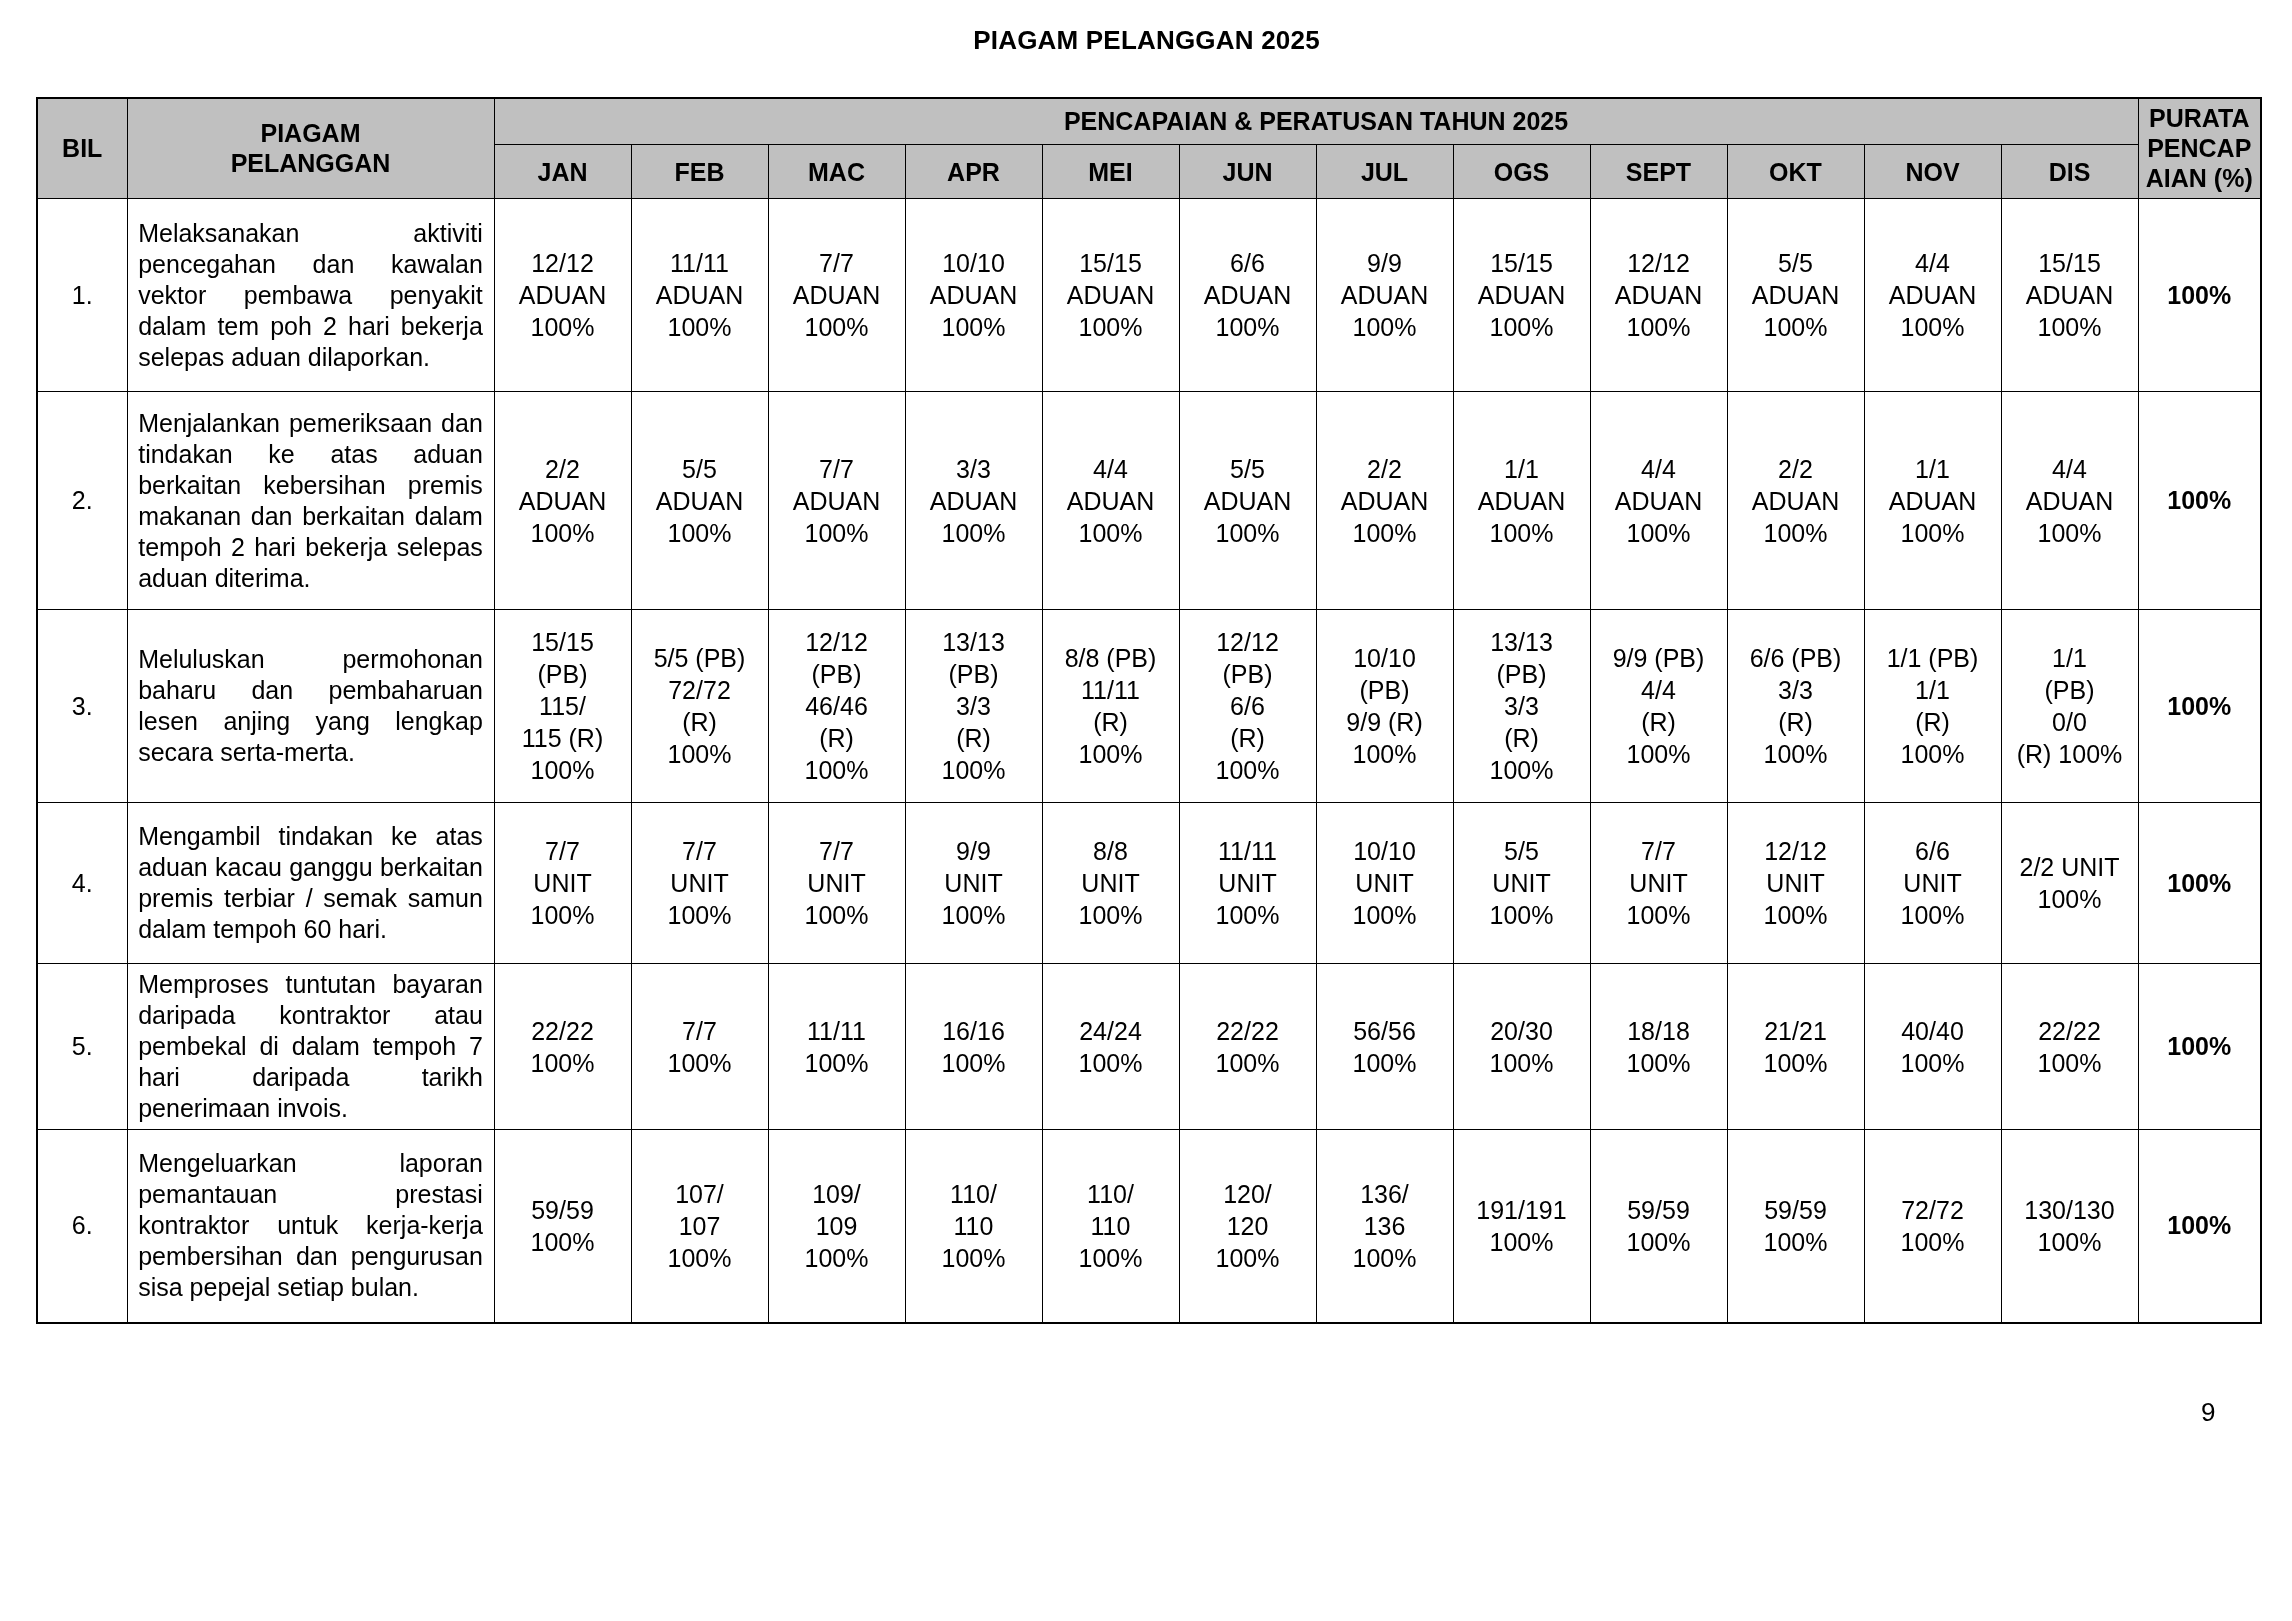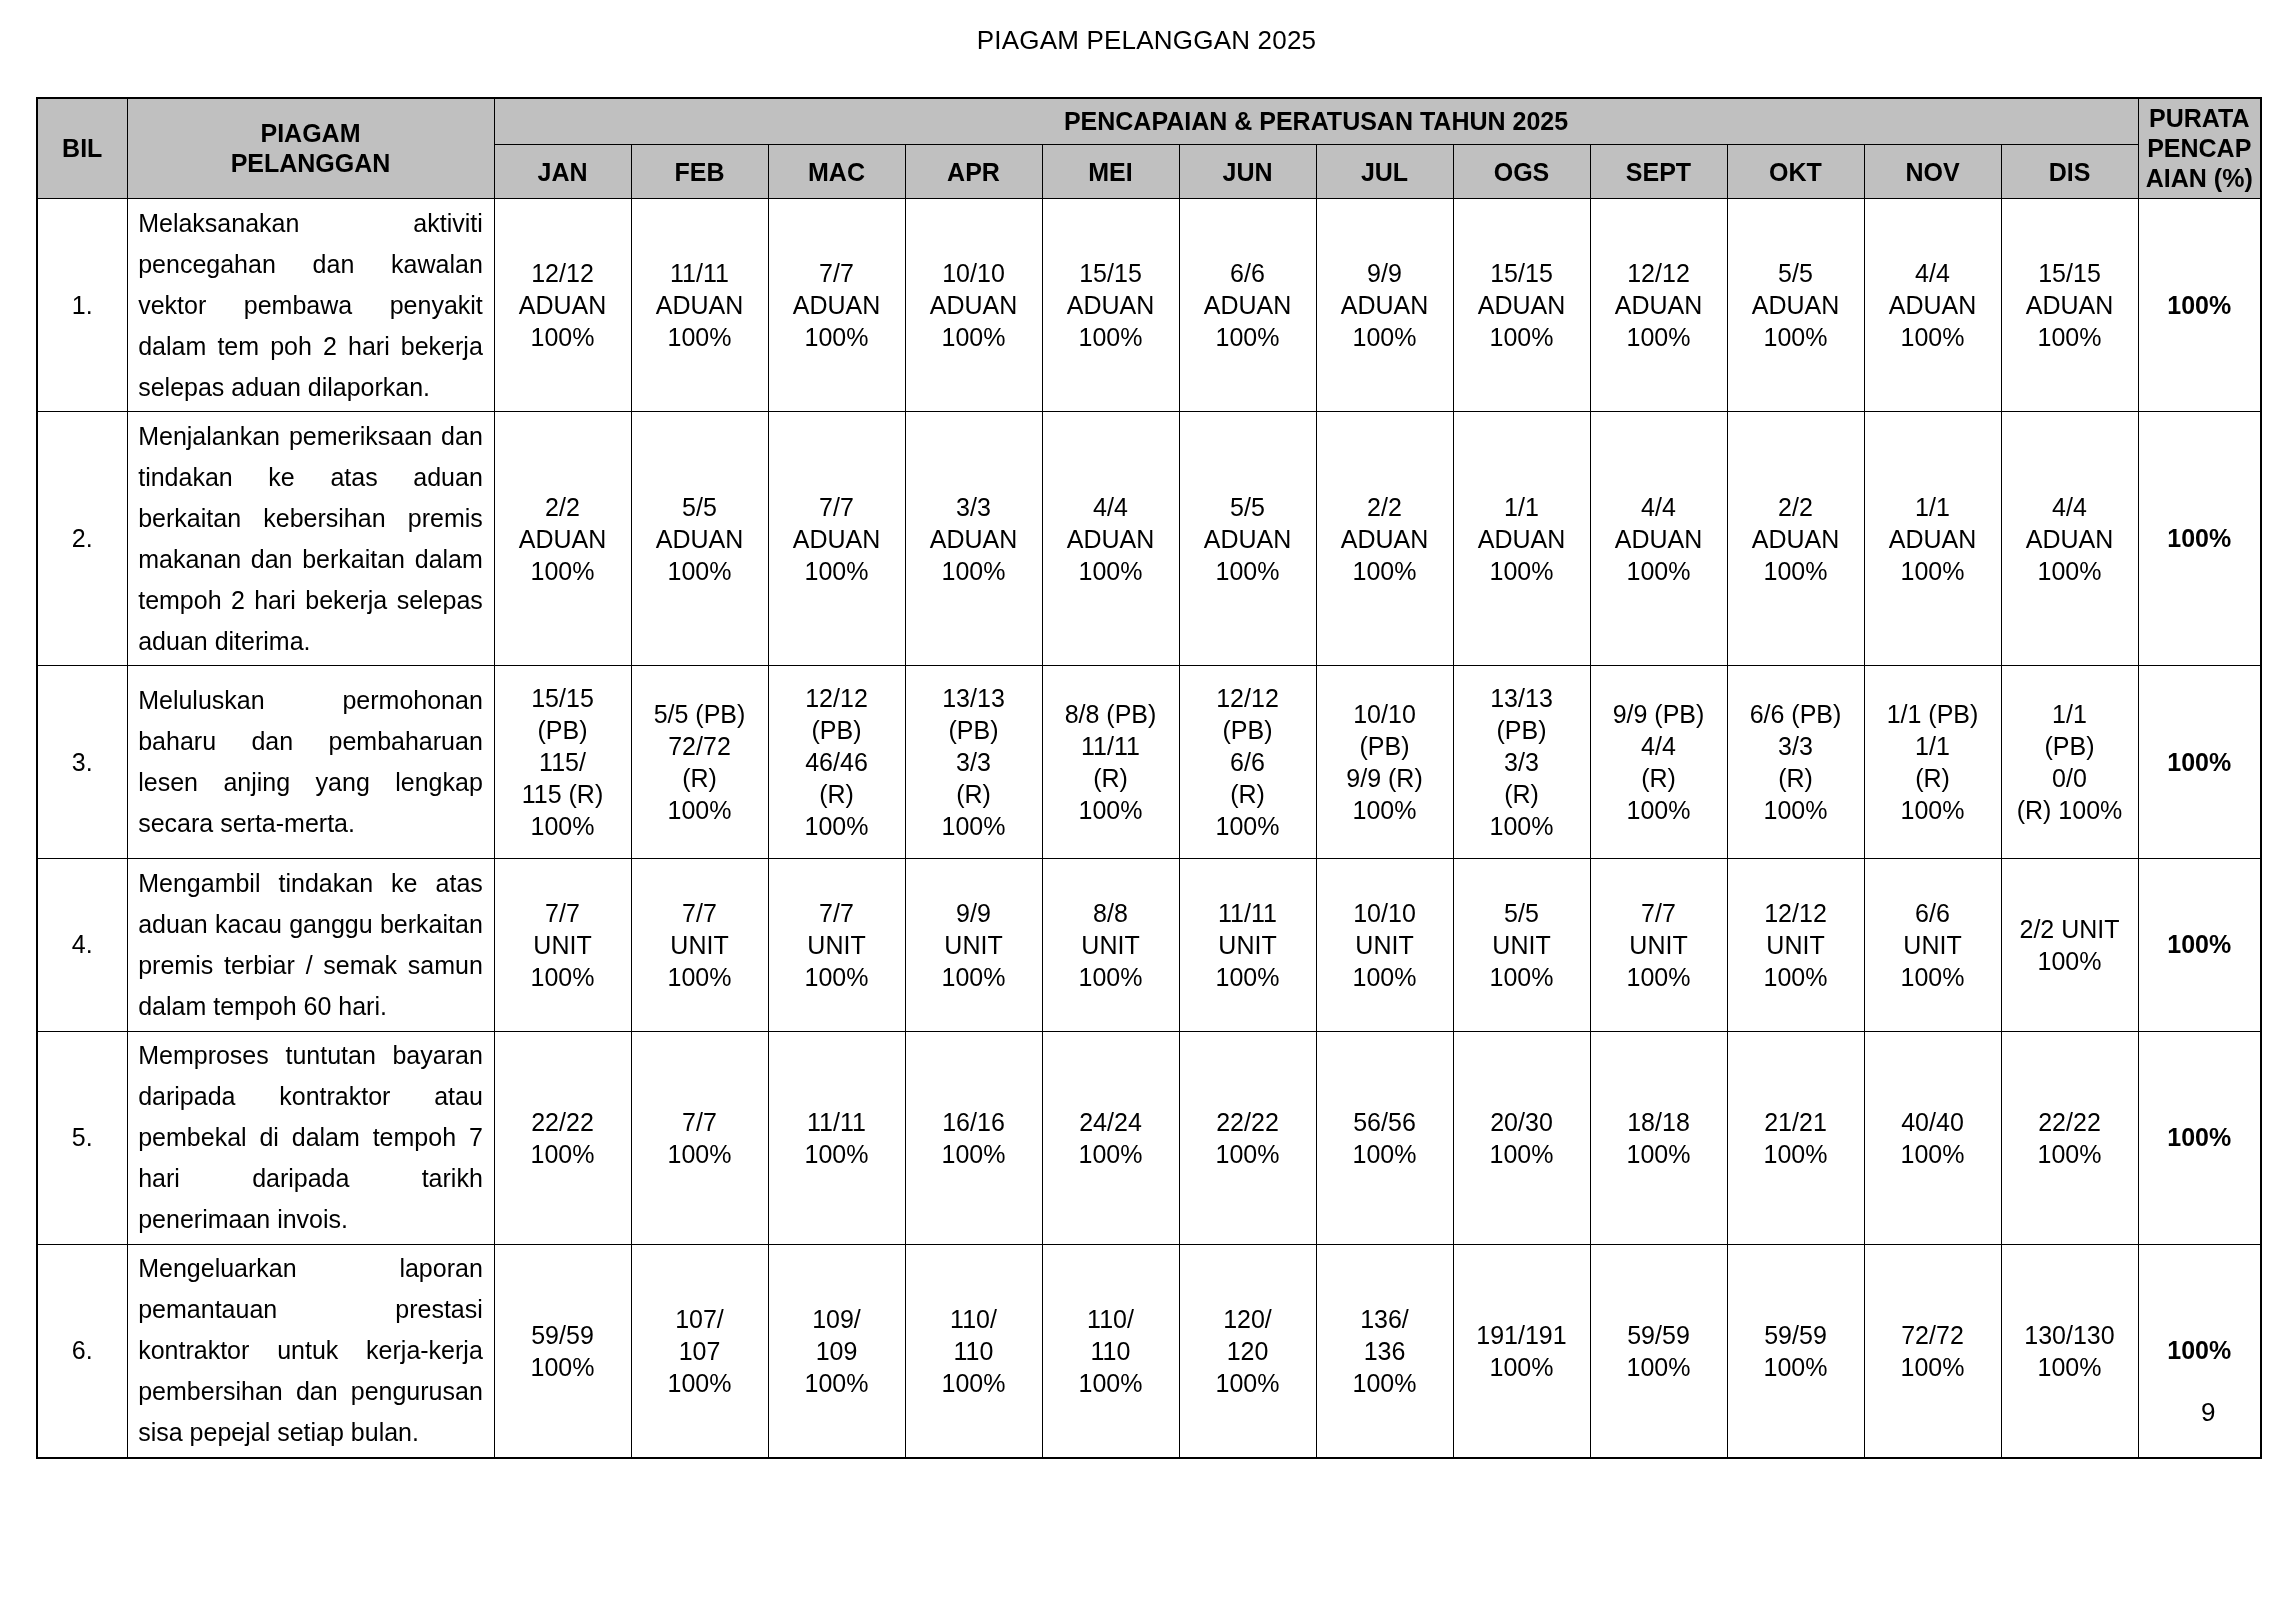--- a/index.html
+++ b/index.html
@@ -14,7 +14,7 @@
   .page { position: relative; width: 2293px; height: 1621px; overflow: hidden; }
   .titles { text-align: center; padding-top: 21.5px; }
   .titles div {
-    font-weight: normal;
+    font-weight: bold;
     font-size: 26px;
     line-height: 37px;
     letter-spacing: 0.2px;

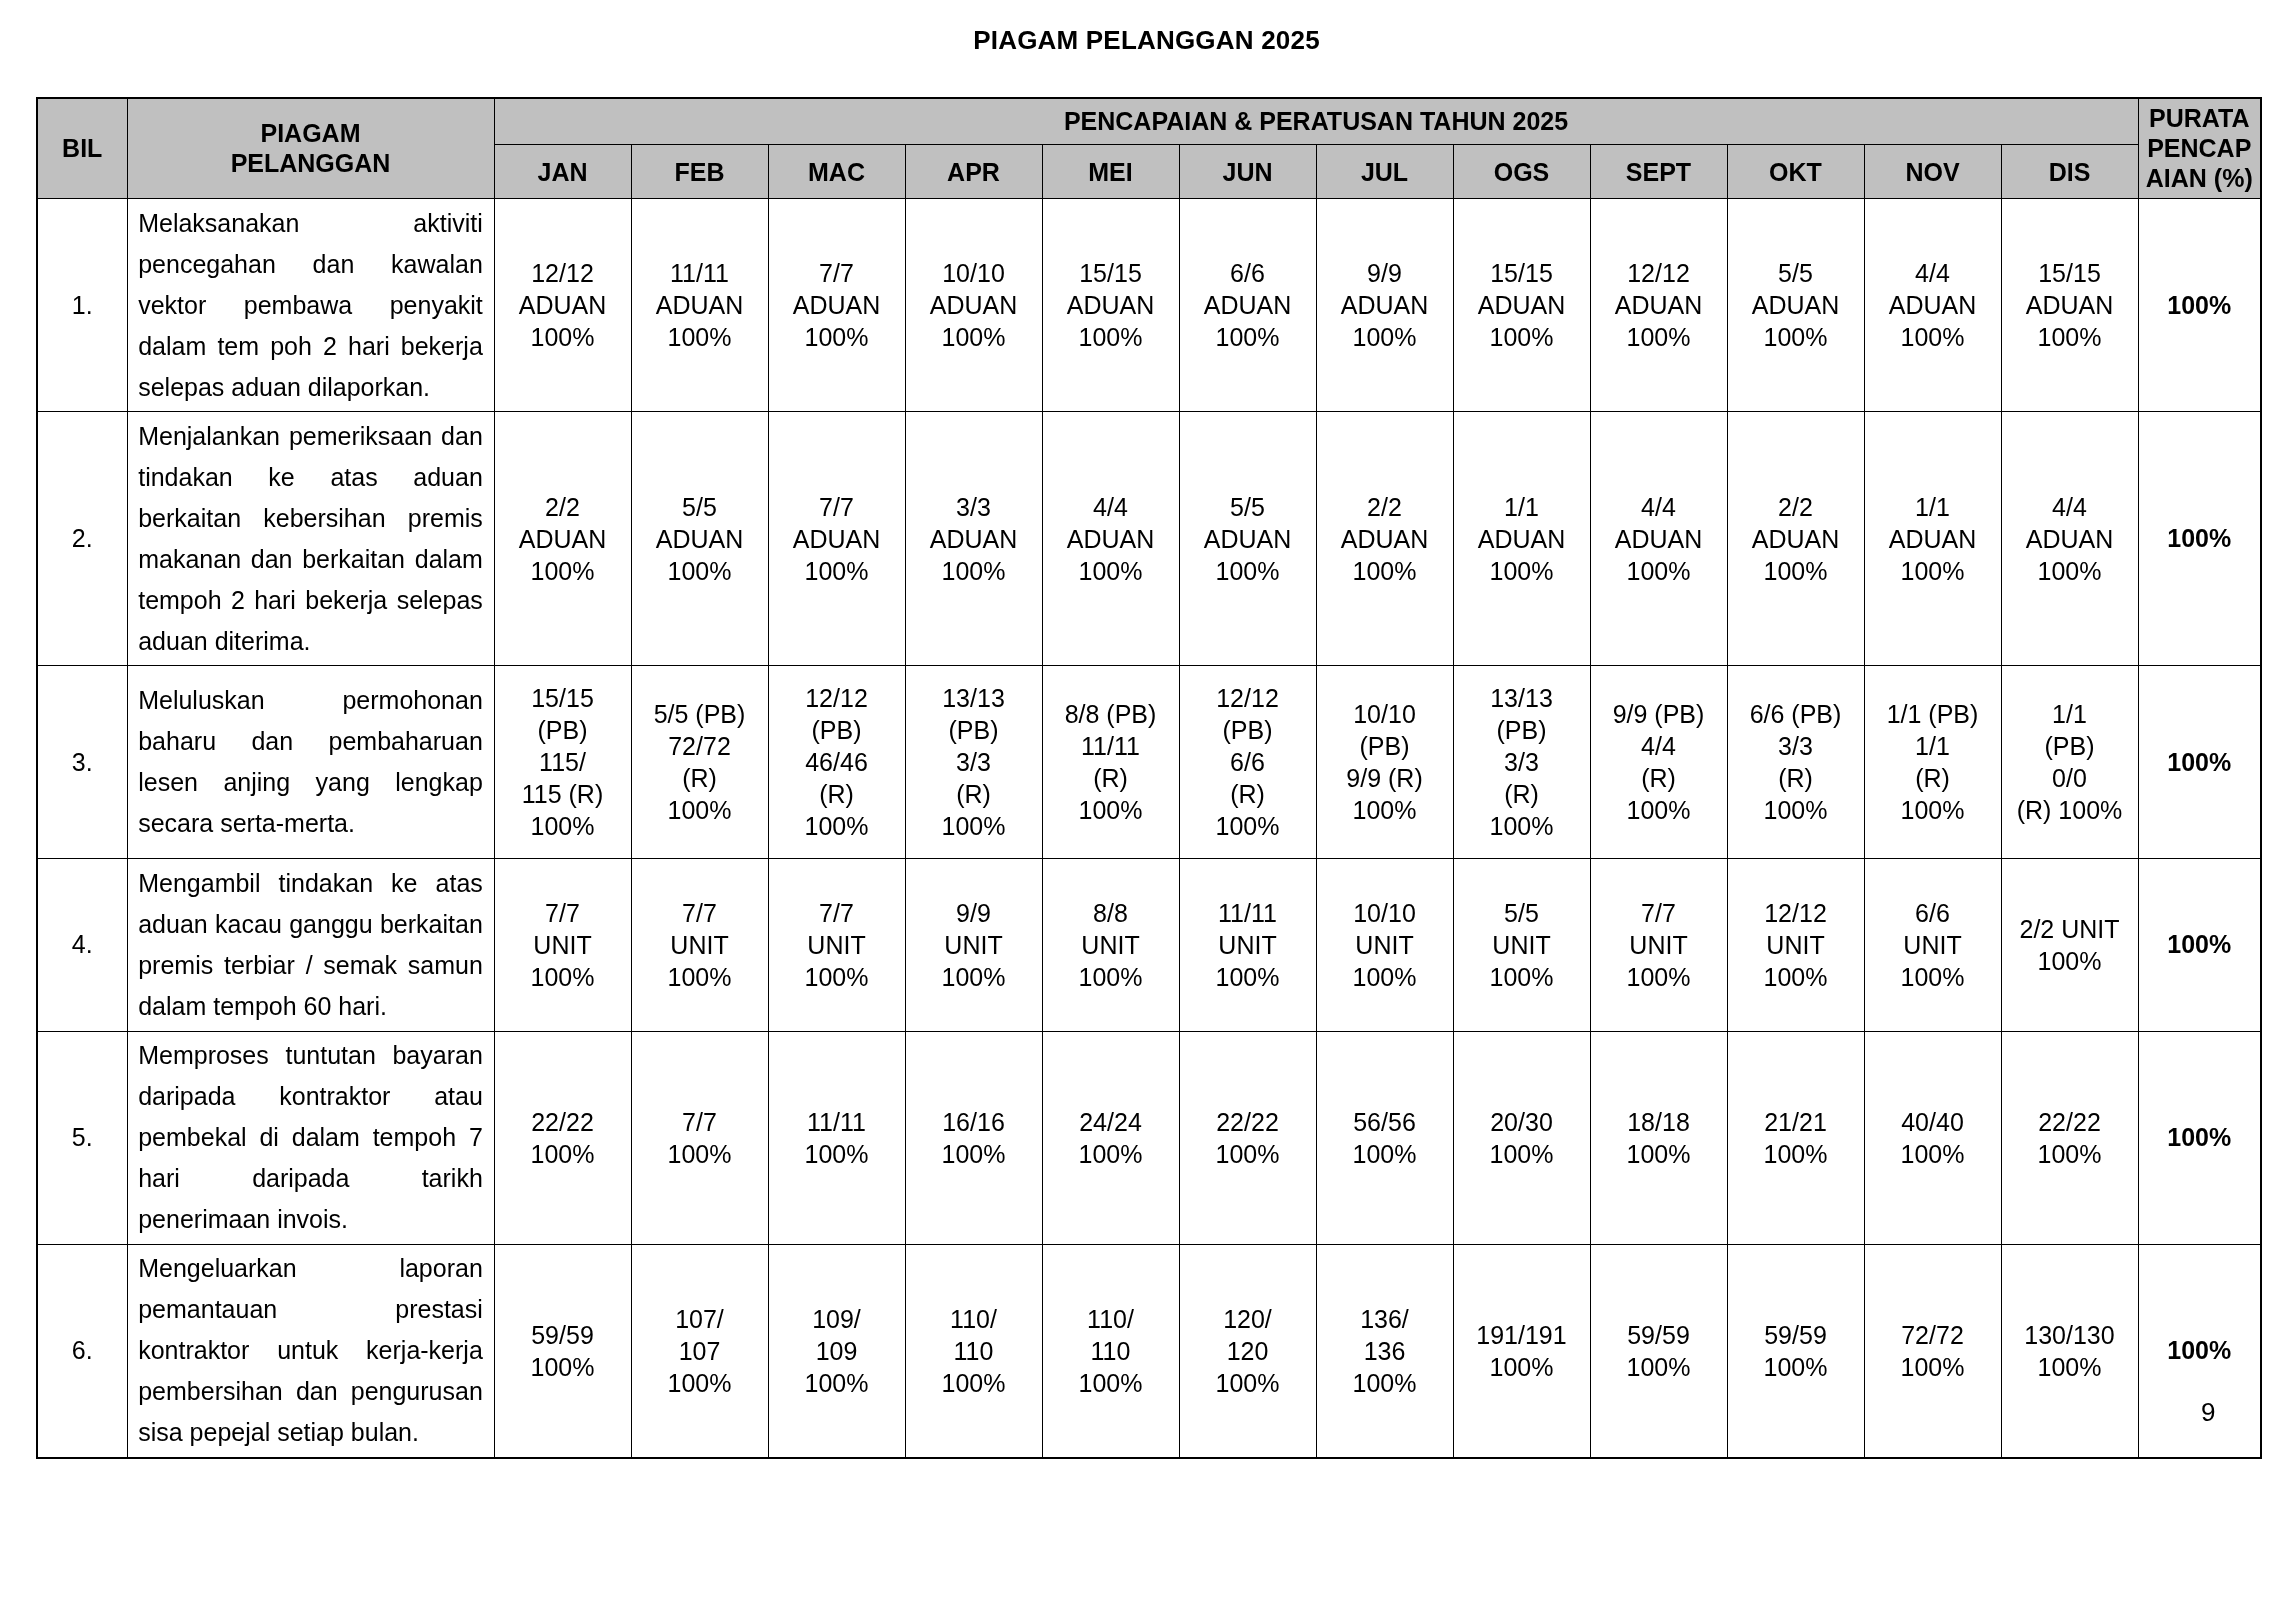--- a/index.html
+++ b/index.html
@@ -49,7 +49,7 @@
   td.desc-cell {
     text-align: justify;
     padding: 3.6px 10.7px;
-    line-height: 41px;
+    line-height: 31px;
   }
   td.value-cell {
     text-align: center;

